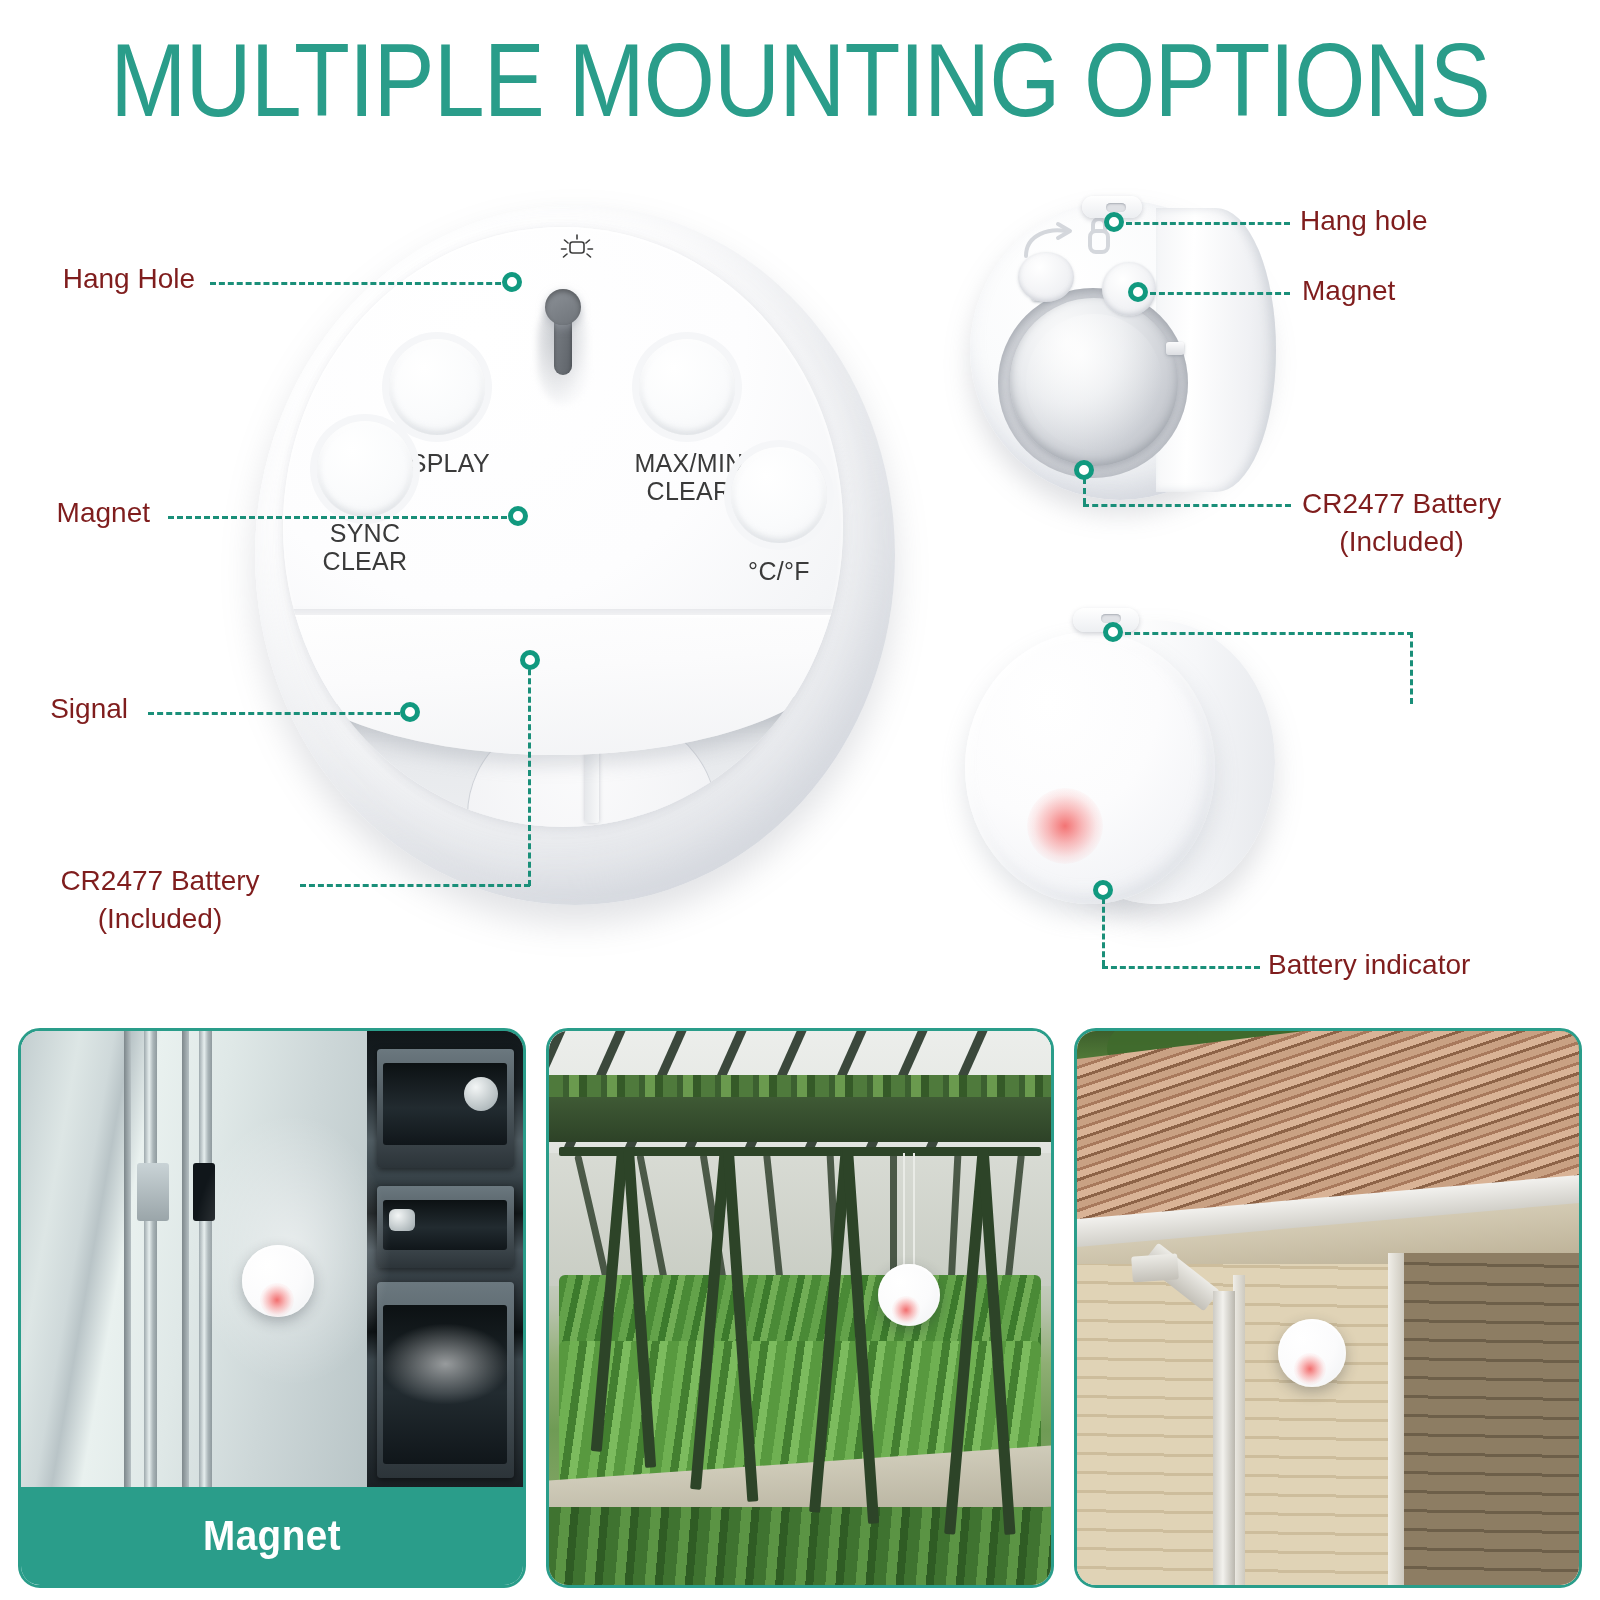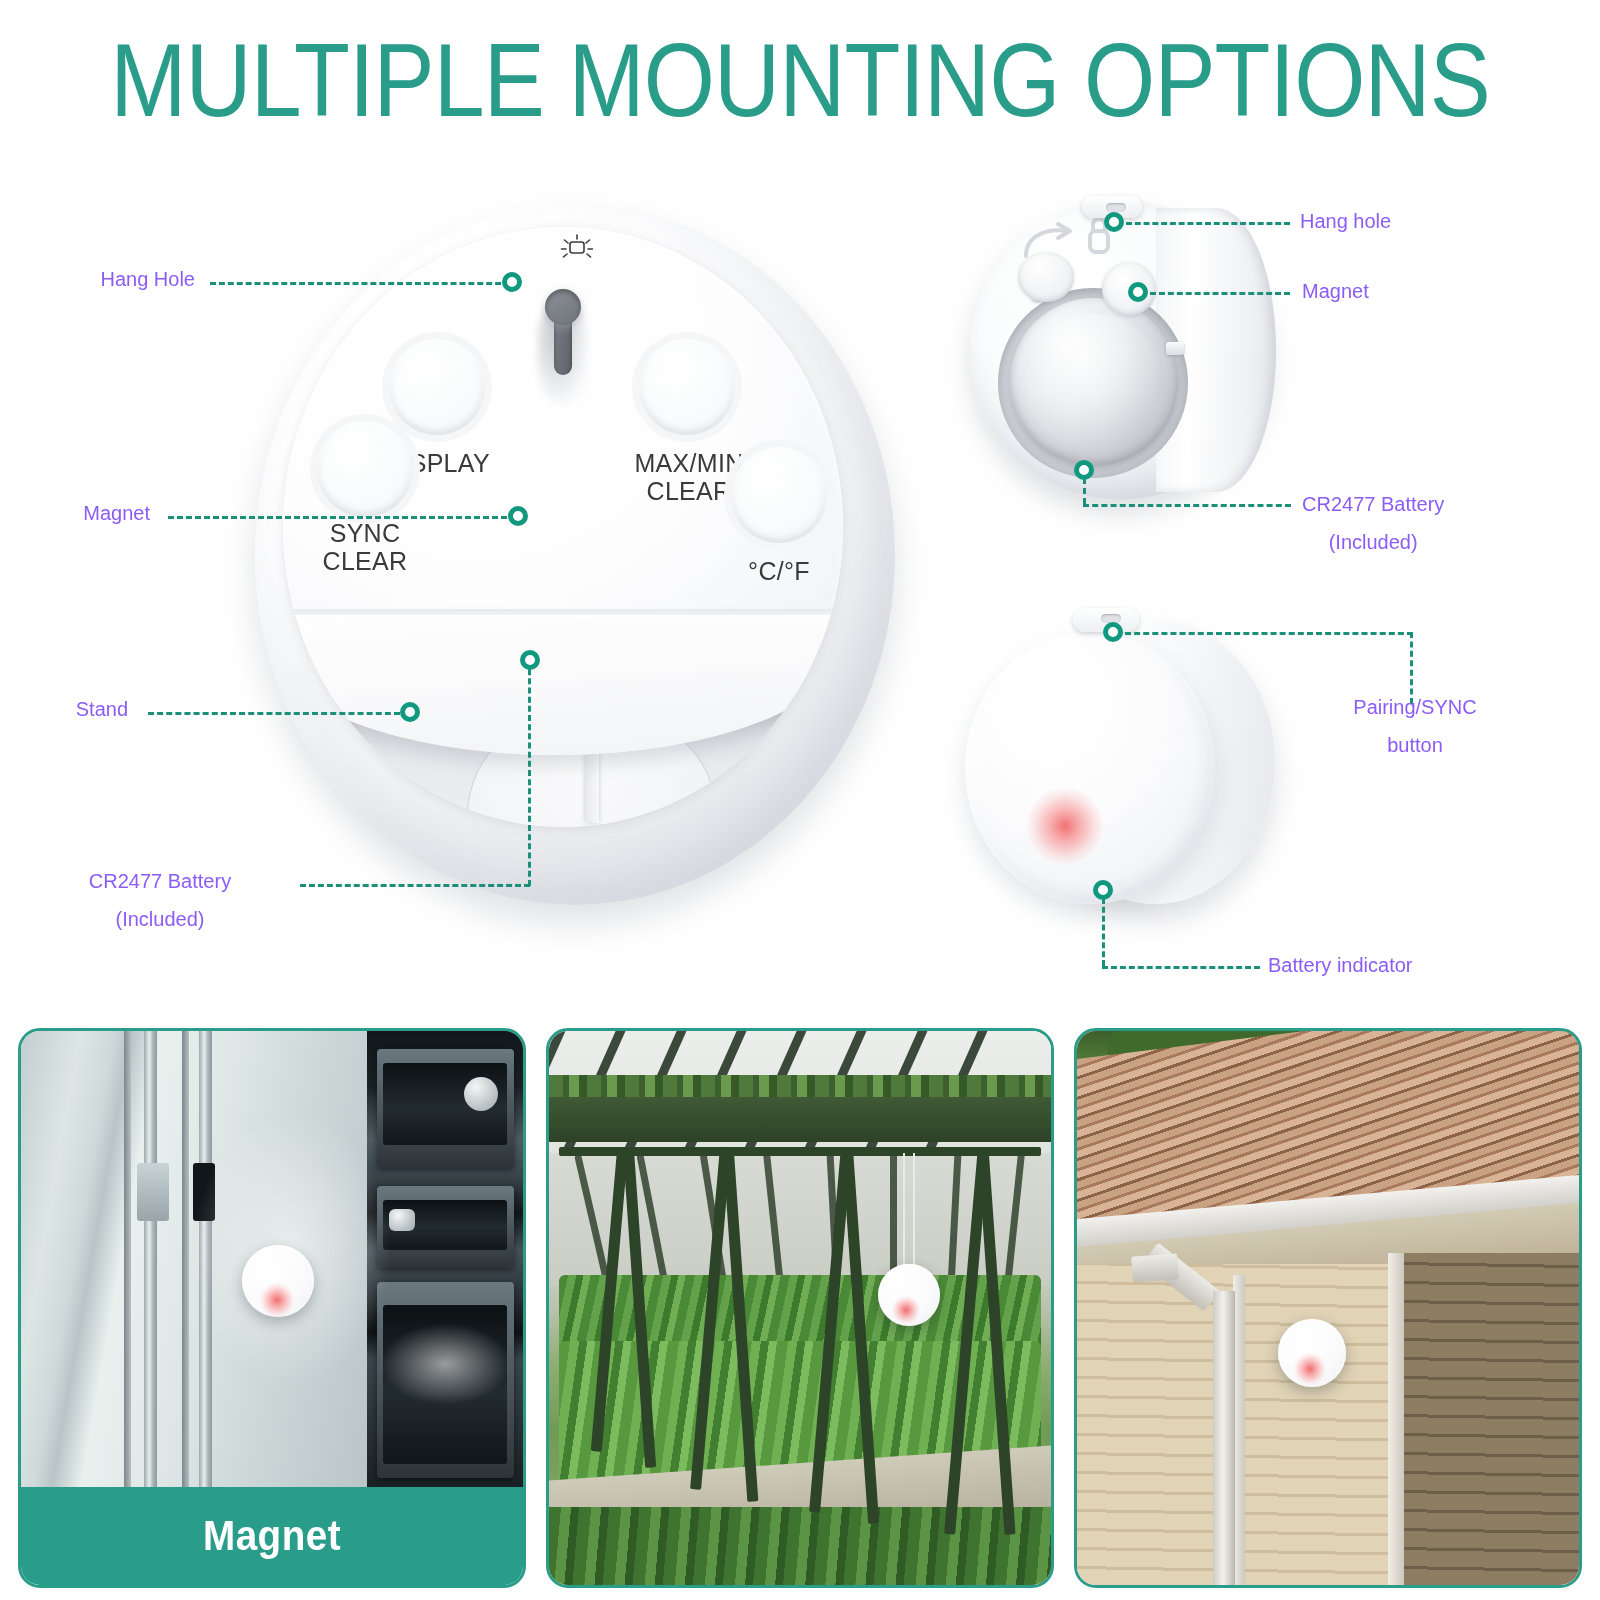--- a/index.html
+++ b/index.html
@@ -29,8 +29,8 @@
   
   .anno{
     position:absolute;
-    color:#8b5cf6;
-    font-size:20px;
+    color:#7f1d1d;
+    font-size:28px;
     line-height:38px;
     white-space:nowrap;
   }

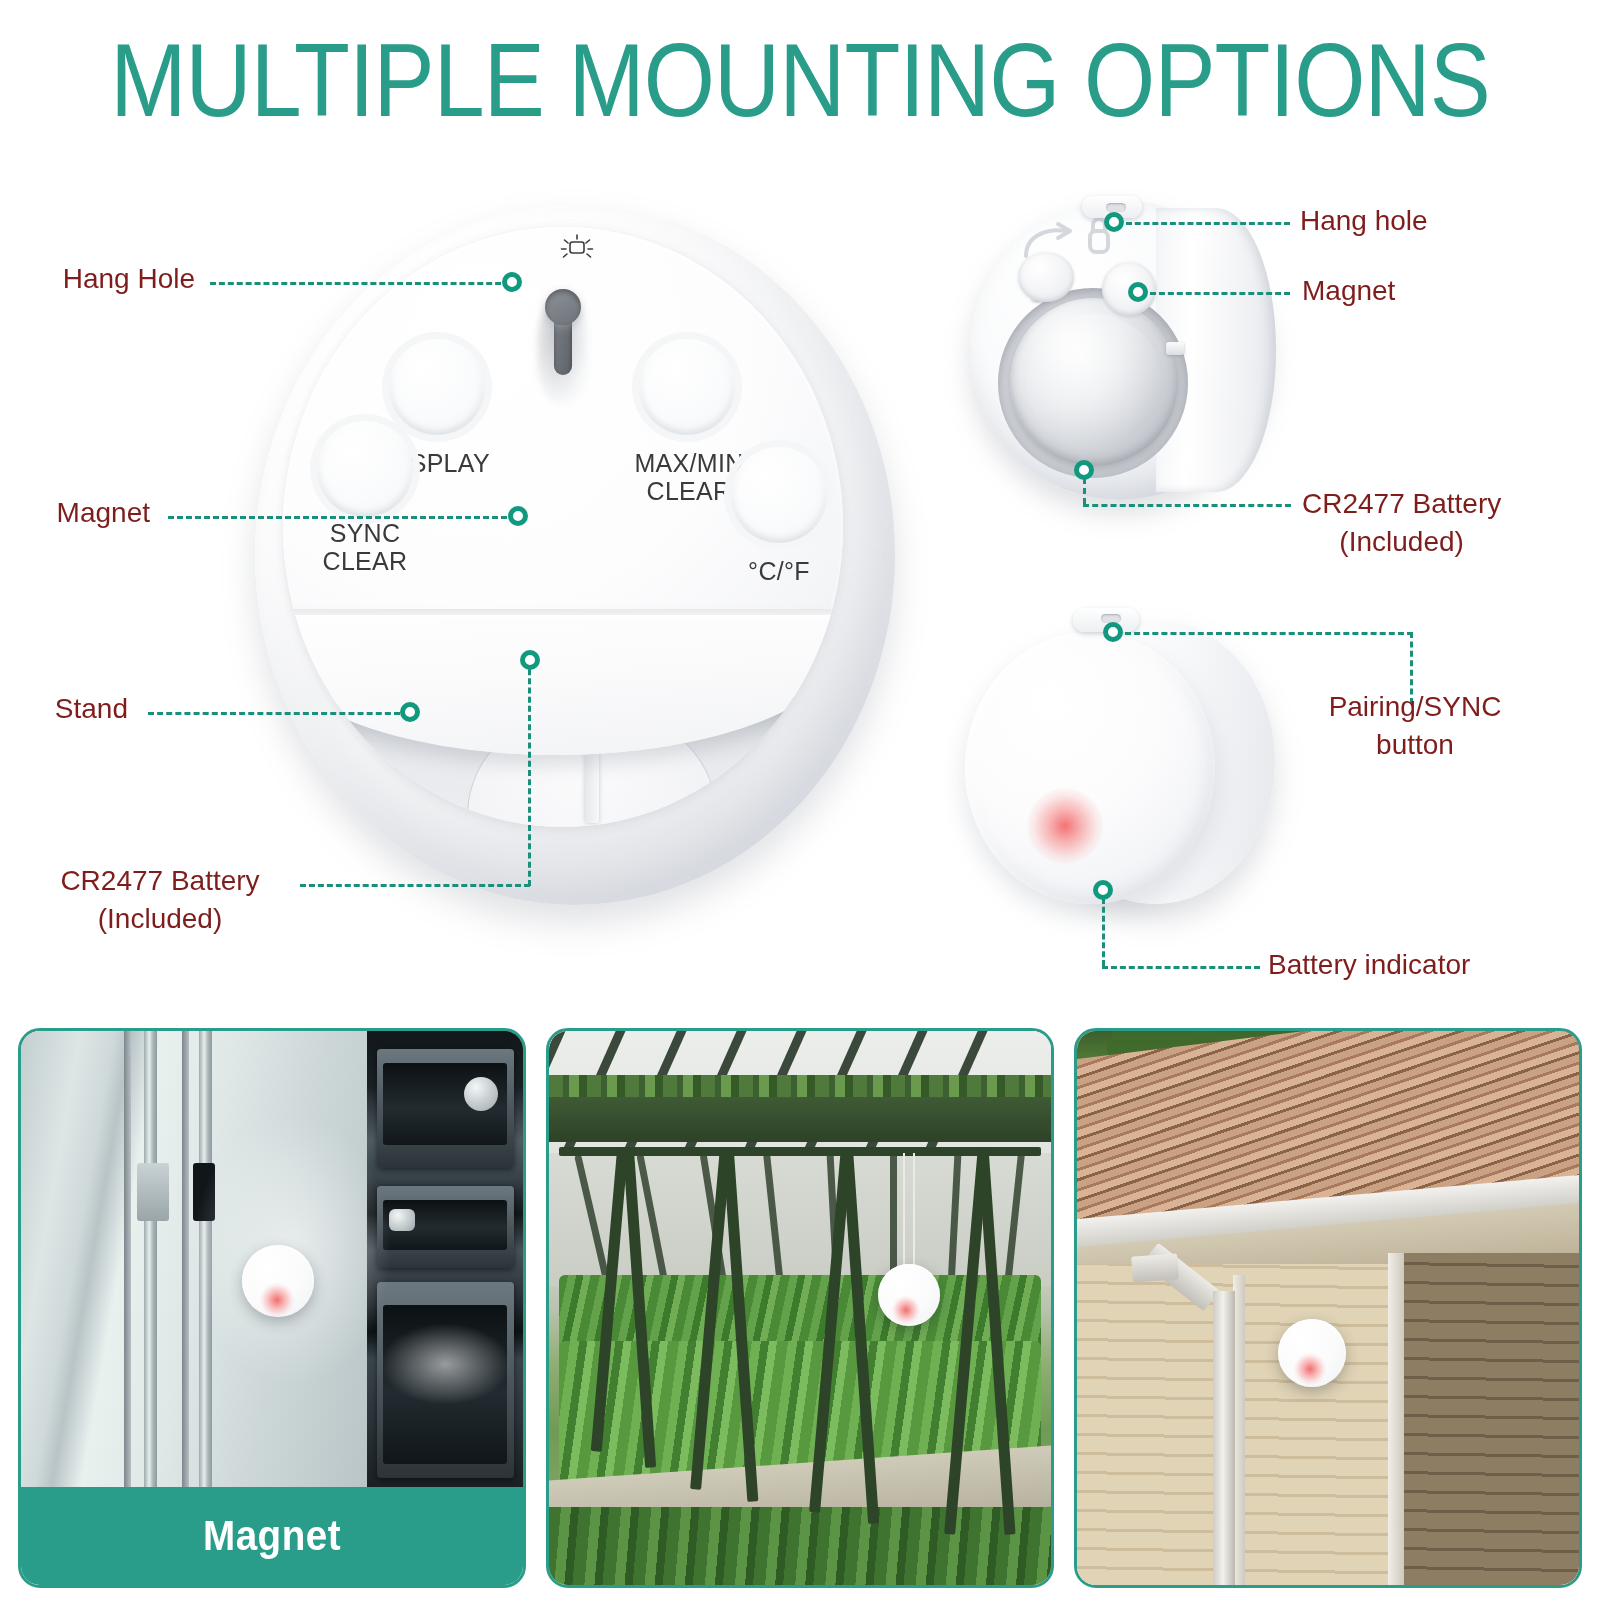--- a/index.html
+++ b/index.html
@@ -346,7 +346,7 @@
   <div class="lead-h" style="left:168px;top:356px;width:348px;"></div>
   <div class="dot" style="left:508px;top:346px;"></div>
 
-  <div class="anno r" style="left:20px;top:530px;width:108px;">Stand</div>
+  <div class="anno r" style="left:20px;top:530px;width:108px;">Signal</div>
   <div class="lead-h" style="left:148px;top:552px;width:252px;"></div>
   <div class="dot" style="left:400px;top:542px;"></div>
 

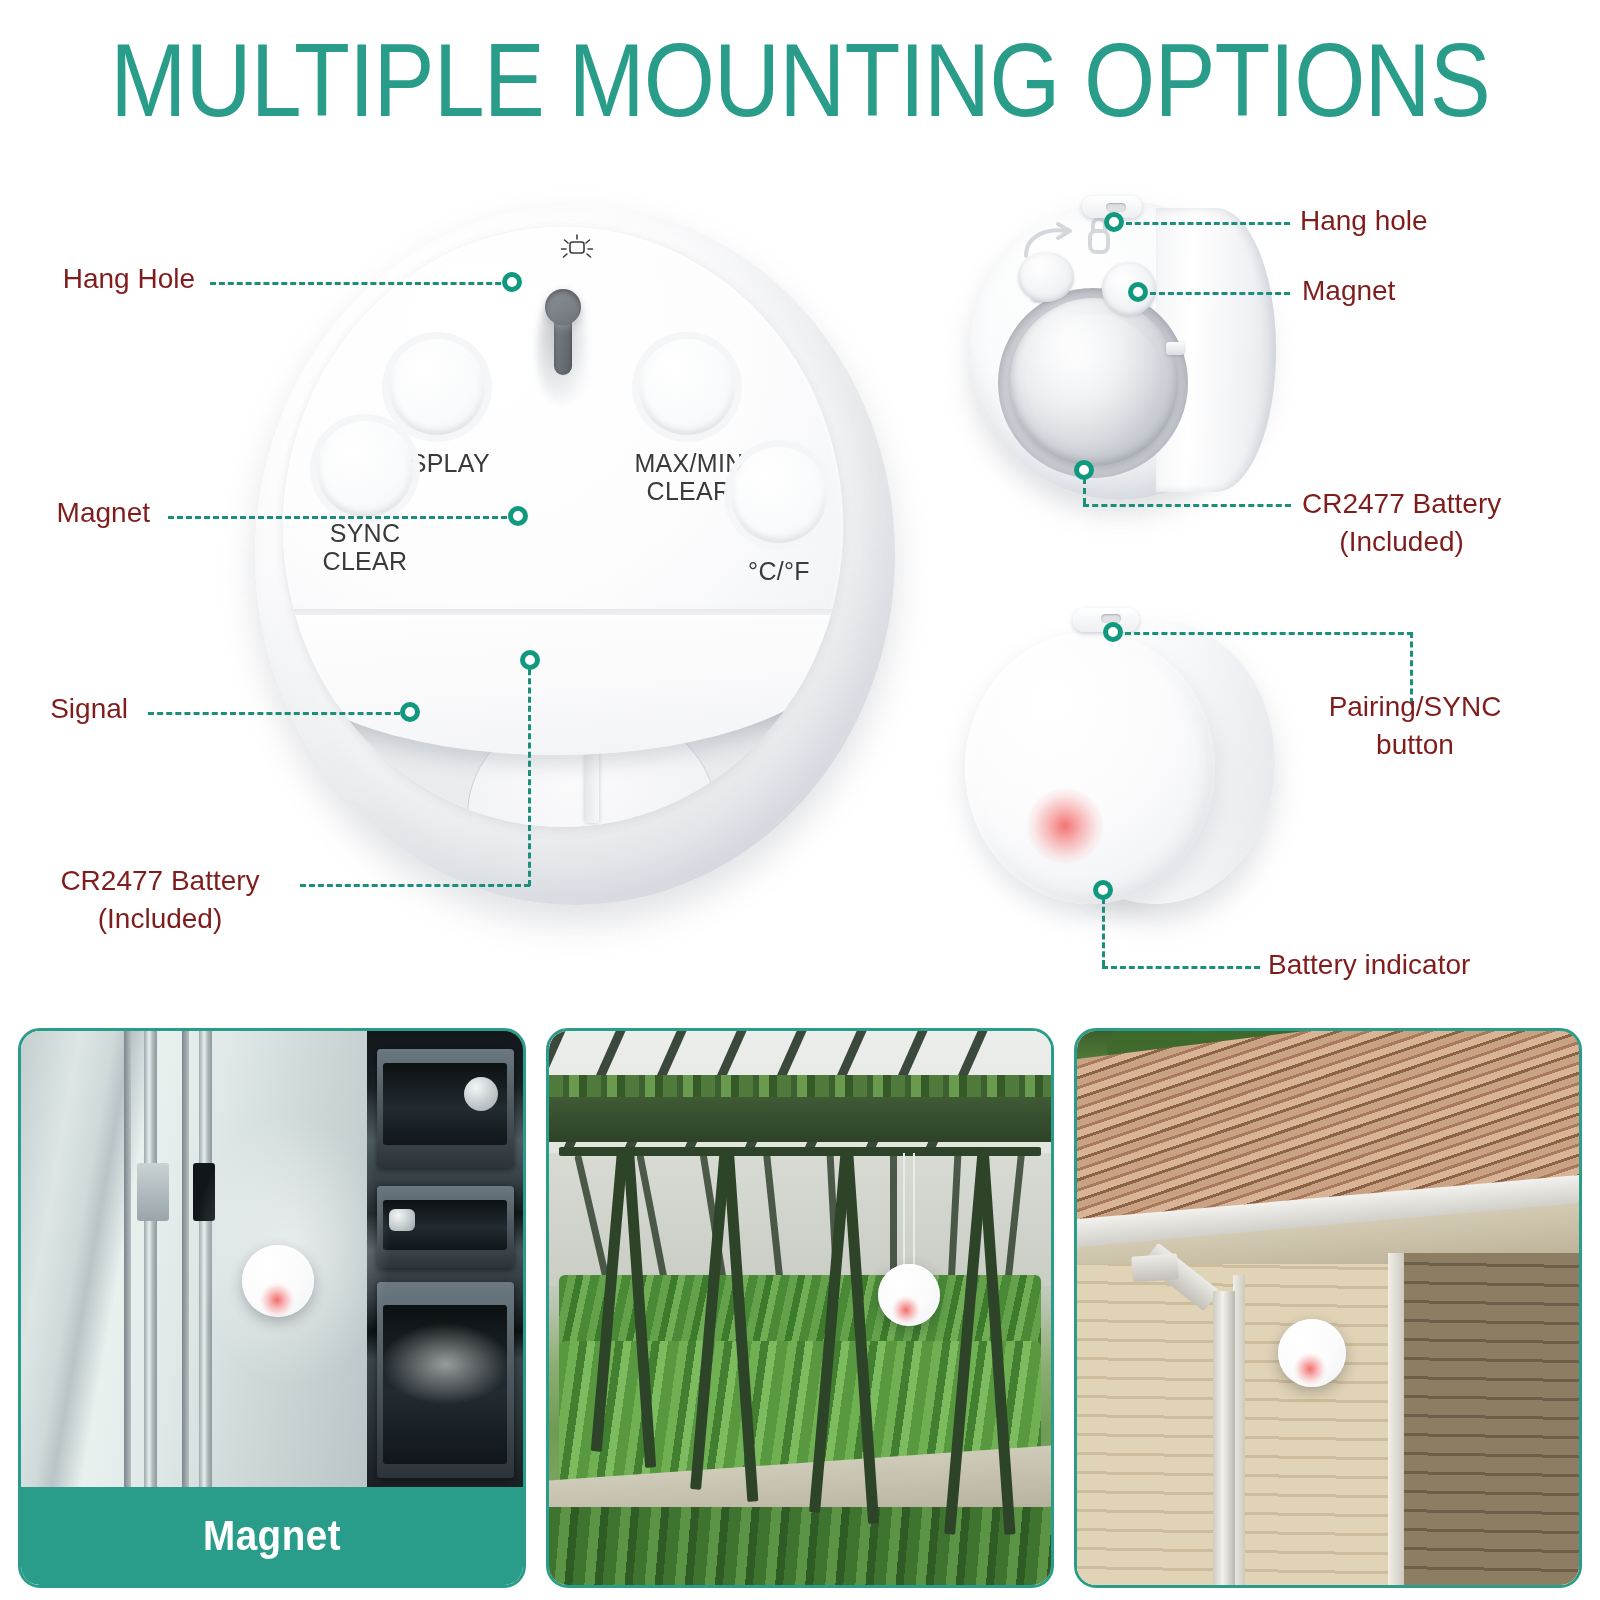--- a/index.html
+++ b/index.html
@@ -409,10 +409,6 @@
   <div class="dot" style="left:1103px;top:462px;"></div>
   <div class="lead-h" style="left:1125px;top:472px;width:288px;"></div>
   <div class="lead-v" style="left:1410px;top:472px;height:72px;"></div>
-  <div class="anno c" style="left:1300px;top:528px;width:230px;">
-    <div>Pairing/SYNC</div>
-    <div>button</div>
-  </div>
 
   <div class="dot" style="left:1093px;top:720px;"></div>
   <div class="lead-v" style="left:1102px;top:738px;height:68px;"></div>

